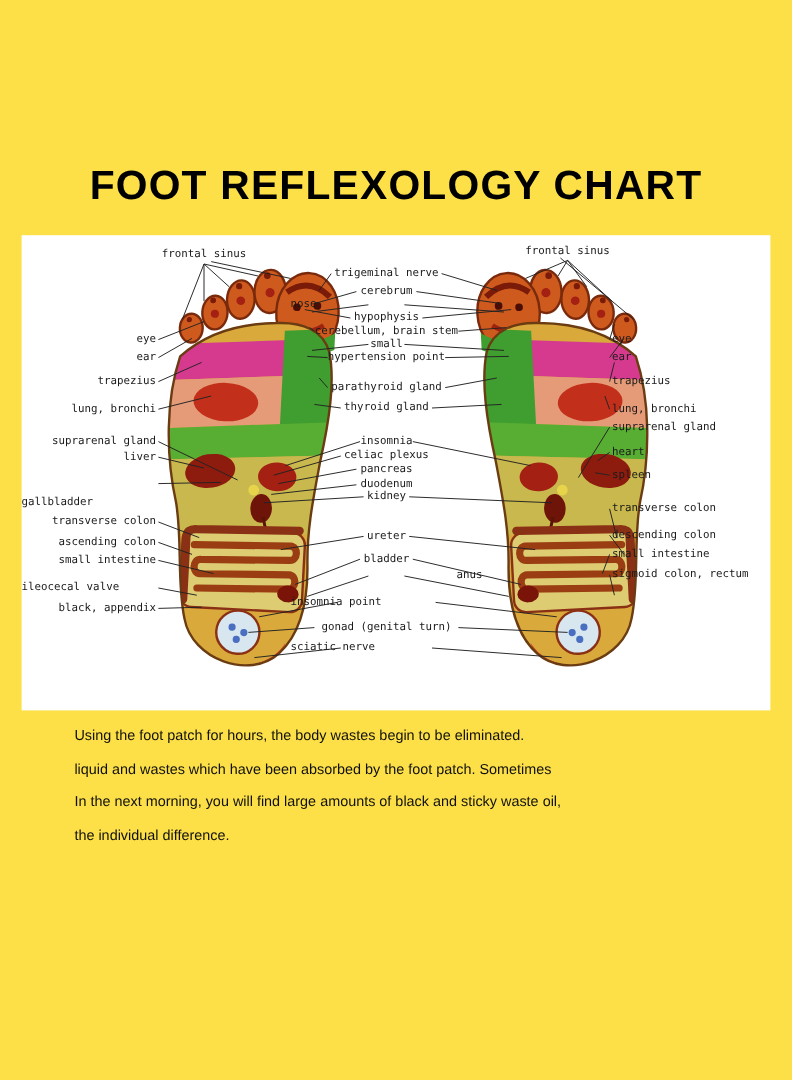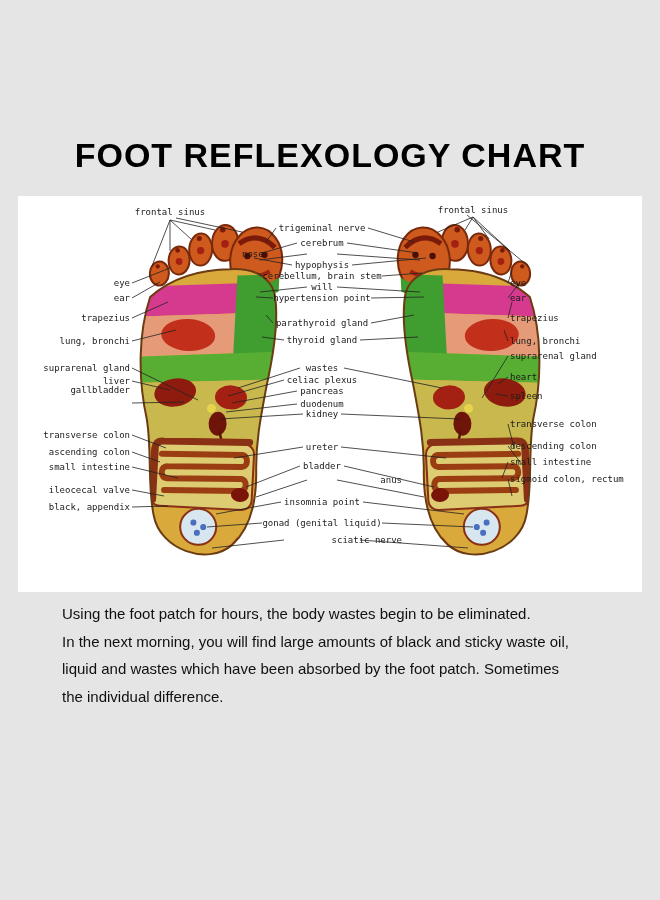--- a/index.html
+++ b/index.html
@@ -4,7 +4,7 @@
 <style>
   html,body{margin:0;padding:0;background:#0e8578;}
   body{display:flex;justify-content:center;}
-  #page{position:relative;width:660px;height:900px;background:#e5e5e5;overflow:hidden;
+  #page{position:relative;width:660px;height:900px;background:#fde047;overflow:hidden;
         font-family:"Liberation Sans",sans-serif;}
   #title{position:absolute;top:136px;left:0;width:100%;text-align:center;
          font-size:34px;font-weight:bold;color:#000;letter-spacing:1px;}

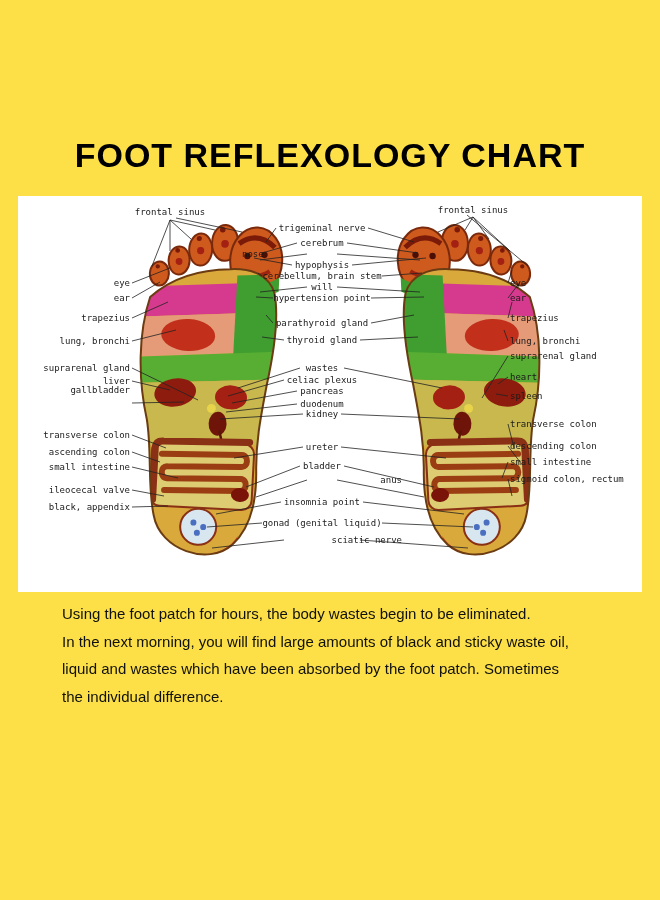--- a/index.html
+++ b/index.html
@@ -181,7 +181,7 @@
         <div class="lbl" style="top:52px;left:224px;width:160px;text-align:left">nose</div>
         <div class="lbl" style="top:63px;left:224px;width:160px;text-align:center">hypophysis</div>
         <div class="lbl" style="top:74px;left:224px;width:160px;text-align:center">cerebellum, brain stem</div>
-        <div class="lbl" style="top:85px;left:224px;width:160px;text-align:center">will</div>
+        <div class="lbl" style="top:85px;left:224px;width:160px;text-align:center">small</div>
         <div class="lbl" style="top:96px;left:224px;width:160px;text-align:center">hypertension point</div>
         <div class="lbl" style="top:121px;left:224px;width:160px;text-align:center">parathyroid gland</div>
         <div class="lbl" style="top:138px;left:224px;width:160px;text-align:center">thyroid gland</div>

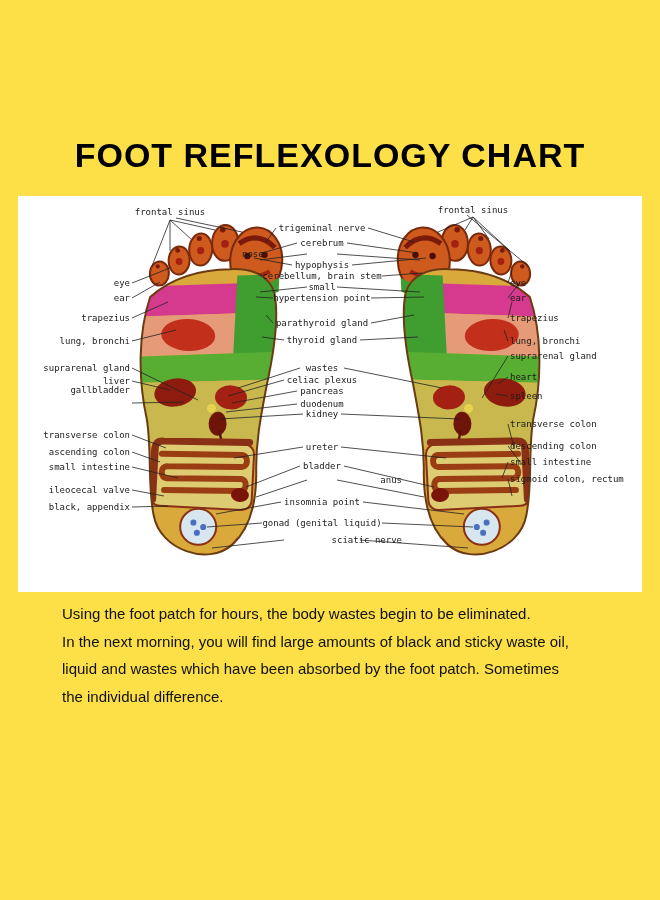--- a/index.html
+++ b/index.html
@@ -185,7 +185,7 @@
         <div class="lbl" style="top:96px;left:224px;width:160px;text-align:center">hypertension point</div>
         <div class="lbl" style="top:121px;left:224px;width:160px;text-align:center">parathyroid gland</div>
         <div class="lbl" style="top:138px;left:224px;width:160px;text-align:center">thyroid gland</div>
-        <div class="lbl" style="top:166px;left:224px;width:160px;text-align:center">wastes</div>
+        <div class="lbl" style="top:166px;left:224px;width:160px;text-align:center">insomnia</div>
         <div class="lbl" style="top:178px;left:224px;width:160px;text-align:center">celiac plexus</div>
         <div class="lbl" style="top:189px;left:224px;width:160px;text-align:center">pancreas</div>
         <div class="lbl" style="top:202px;left:224px;width:160px;text-align:center">duodenum</div>

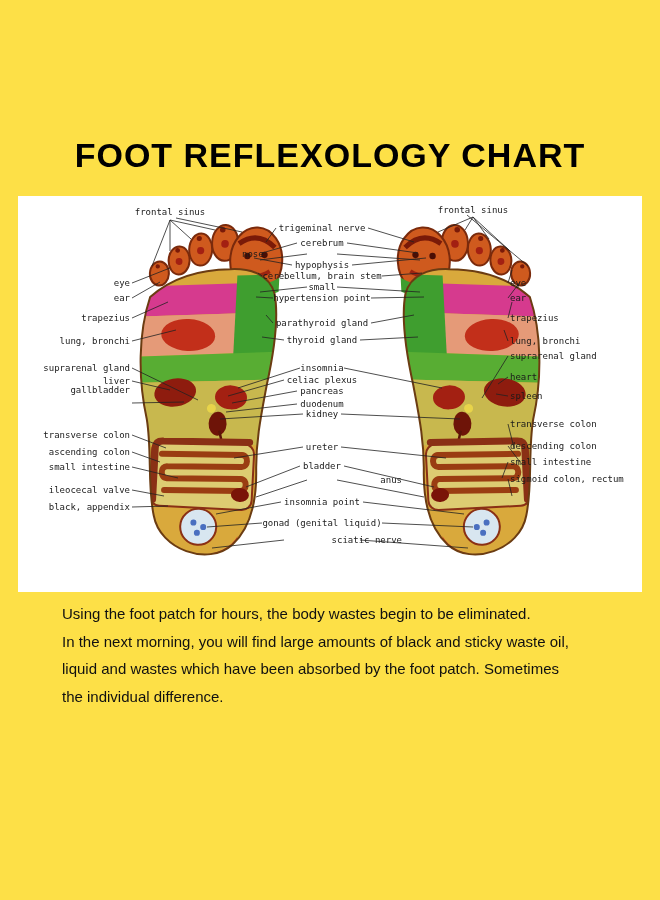--- a/index.html
+++ b/index.html
@@ -170,7 +170,7 @@
         <div class="lbl" style="top:139px;left:0;width:112px;text-align:right">lung, bronchi</div>
         <div class="lbl" style="top:166px;left:0;width:112px;text-align:right">suprarenal gland</div>
         <div class="lbl" style="top:179px;left:0;width:112px;text-align:right">liver</div>
-        <div class="lbl" style="top:188px;left:0;width:112px;text-align:right">gallbladder</div>
+        <div class="lbl" style="top:217px;left:0;width:112px;">gallbladder</div>
         <div class="lbl" style="top:233px;left:0;width:112px;text-align:right">transverse colon</div>
         <div class="lbl" style="top:250px;left:0;width:112px;text-align:right">ascending colon</div>
         <div class="lbl" style="top:265px;left:0;width:112px;text-align:right">small intestine</div>

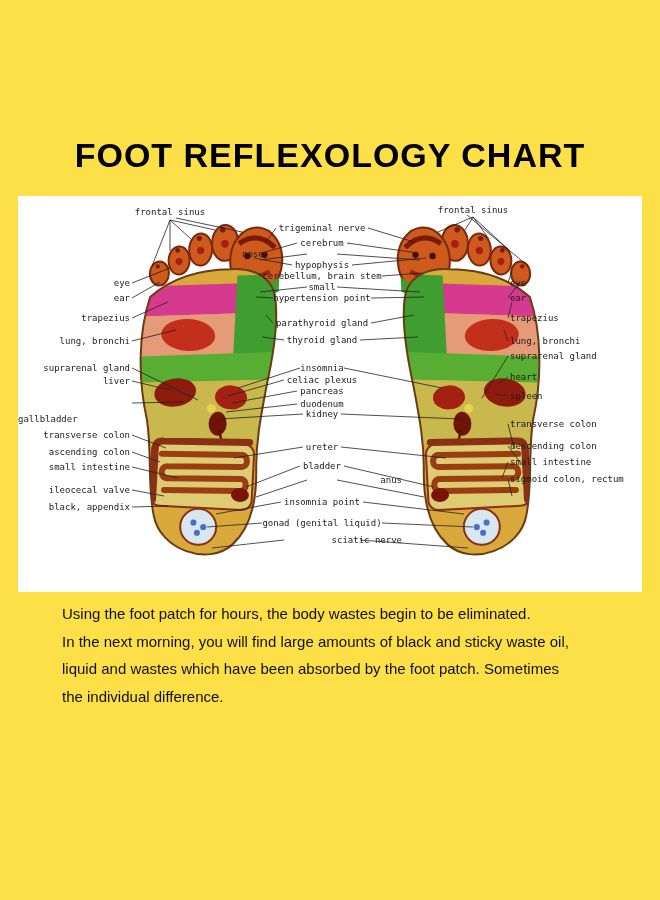--- a/index.html
+++ b/index.html
@@ -174,7 +174,7 @@
         <div class="lbl" style="top:233px;left:0;width:112px;text-align:right">transverse colon</div>
         <div class="lbl" style="top:250px;left:0;width:112px;text-align:right">ascending colon</div>
         <div class="lbl" style="top:265px;left:0;width:112px;text-align:right">small intestine</div>
-        <div class="lbl" style="top:288px;left:0;width:112px;text-align:right">ileocecal valve</div>
+        <div class="lbl" style="top:288px;left:0;width:112px;">ileocecal valve</div>
         <div class="lbl" style="top:305px;left:0;width:112px;text-align:right">black, appendix</div>
         <div class="lbl" style="top:26px;left:224px;width:160px;text-align:center">trigeminal nerve</div>
         <div class="lbl" style="top:41px;left:224px;width:160px;text-align:center">cerebrum</div>

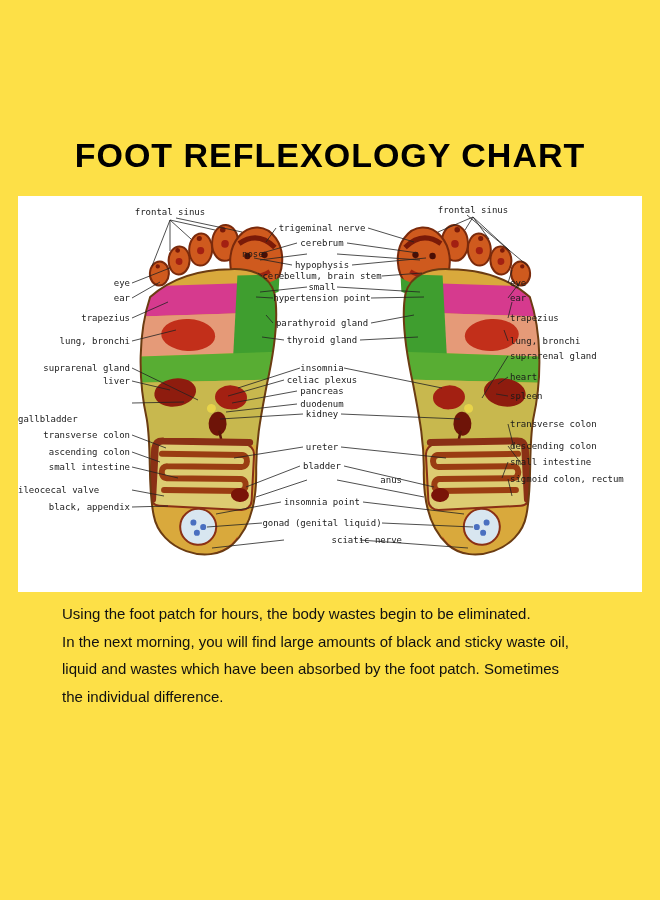--- a/index.html
+++ b/index.html
@@ -193,7 +193,7 @@
         <div class="lbl" style="top:245px;left:224px;width:160px;text-align:center">ureter</div>
         <div class="lbl" style="top:264px;left:224px;width:160px;text-align:center">bladder</div>
         <div class="lbl" style="top:278px;left:224px;width:160px;text-align:right">anus</div>
-        <div class="lbl" style="top:300px;left:224px;width:160px;text-align:center">insomnia point</div>
+        <div class="lbl" style="top:300px;left:224px;width:160px;">insomnia point</div>
         <div class="lbl" style="top:321px;left:224px;width:160px;text-align:center">gonad (genital liquid)</div>
         <div class="lbl" style="top:338px;left:224px;width:160px;text-align:right">sciatic nerve</div>
         <div class="lbl" style="top:8px;left:395px;width:120px;text-align:center">frontal sinus</div>

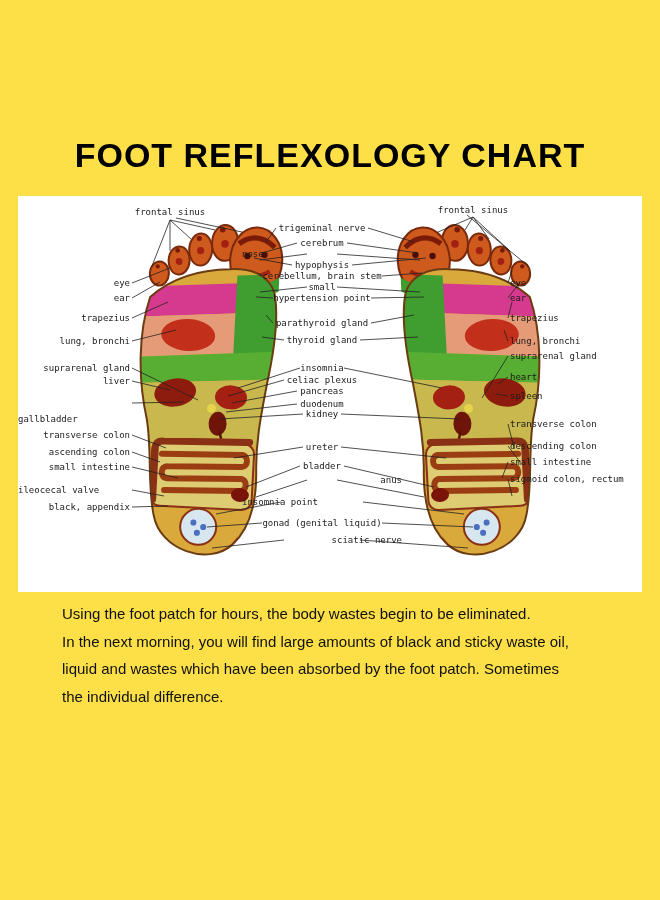--- a/index.html
+++ b/index.html
@@ -194,7 +194,7 @@
         <div class="lbl" style="top:264px;left:224px;width:160px;text-align:center">bladder</div>
         <div class="lbl" style="top:278px;left:224px;width:160px;text-align:right">anus</div>
         <div class="lbl" style="top:300px;left:224px;width:160px;">insomnia point</div>
-        <div class="lbl" style="top:321px;left:224px;width:160px;text-align:center">gonad (genital liquid)</div>
+        <div class="lbl" style="top:321px;left:224px;width:160px;text-align:center">gonad (genital turn)</div>
         <div class="lbl" style="top:338px;left:224px;width:160px;text-align:right">sciatic nerve</div>
         <div class="lbl" style="top:8px;left:395px;width:120px;text-align:center">frontal sinus</div>
         <div class="lbl" style="top:81px;left:492px;width:130px">eye</div>

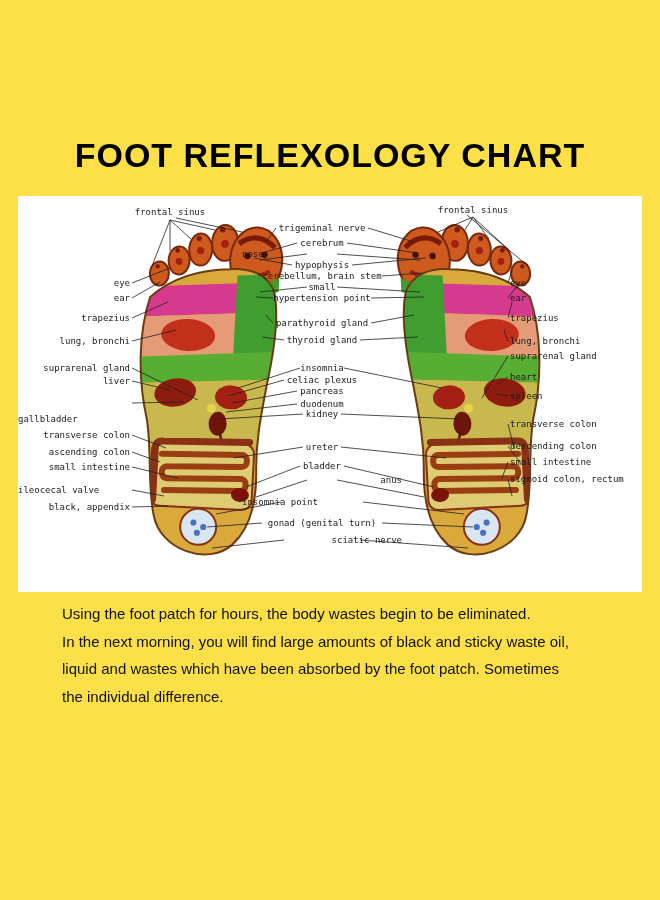--- a/index.html
+++ b/index.html
@@ -195,7 +195,7 @@
         <div class="lbl" style="top:278px;left:224px;width:160px;text-align:right">anus</div>
         <div class="lbl" style="top:300px;left:224px;width:160px;">insomnia point</div>
         <div class="lbl" style="top:321px;left:224px;width:160px;text-align:center">gonad (genital turn)</div>
-        <div class="lbl" style="top:338px;left:224px;width:160px;text-align:right">sciatic nerve</div>
+        <div class="lbl" style="top:338px;left:224px;width:160px;text-align:left">sciatic nerve</div>
         <div class="lbl" style="top:8px;left:395px;width:120px;text-align:center">frontal sinus</div>
         <div class="lbl" style="top:81px;left:492px;width:130px">eye</div>
         <div class="lbl" style="top:96px;left:492px;width:130px">ear</div>

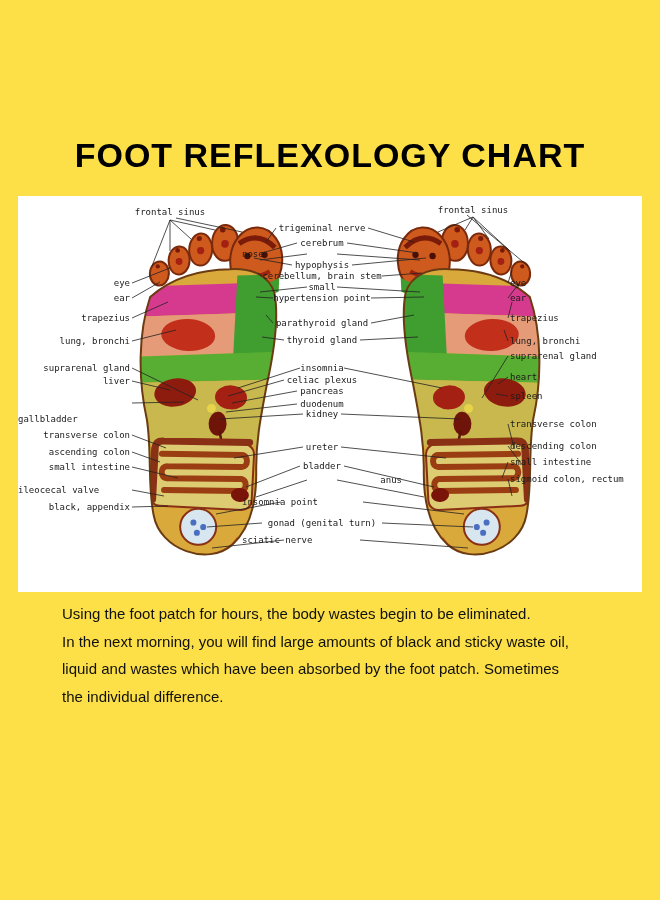--- a/index.html
+++ b/index.html
@@ -20,7 +20,7 @@
   .body{fill:#d9a93c;}
   .bodyOutline{fill:none;stroke:#6b3c12;stroke-width:2;}
   #desc{position:absolute;left:62px;top:600px;width:566px;}
-  .desc-line{font-size:15px;line-height:27.5px;color:#101010;white-space:nowrap;}
+  .desc-line{font-size:12px;line-height:27.5px;color:#101010;white-space:nowrap;}
 </style>
 </head>
 <body>

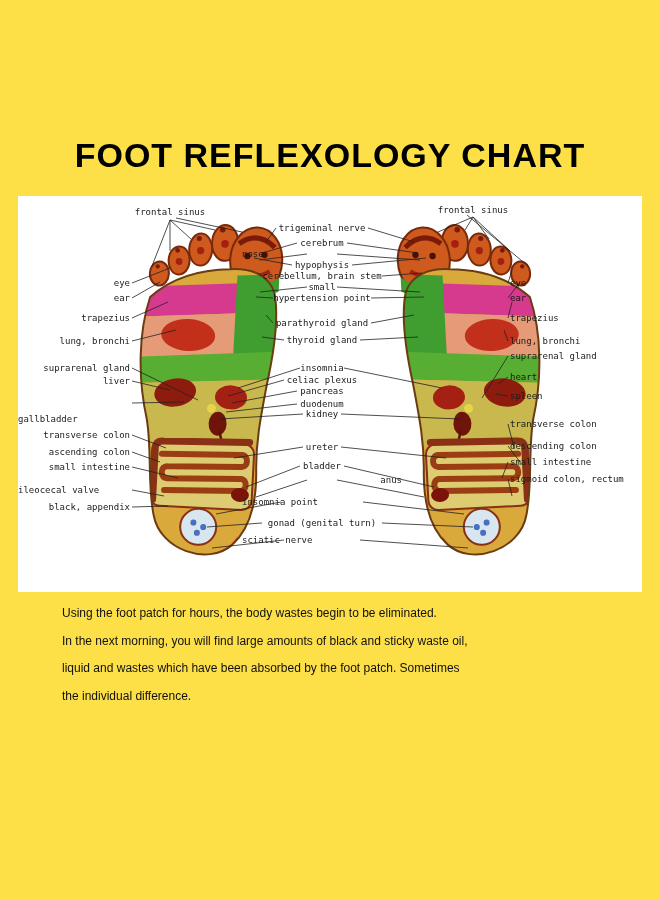--- a/index.html
+++ b/index.html
@@ -213,8 +213,8 @@
 
   <div id="desc">
     <div class="desc-line">Using the foot patch for hours, the body wastes begin to be eliminated.</div>
+    <div class="desc-line">liquid and wastes which have been absorbed by the foot patch. Sometimes</div>
     <div class="desc-line">In the next morning, you will find large amounts of black and sticky waste oil,</div>
-    <div class="desc-line">liquid and wastes which have been absorbed by the foot patch. Sometimes</div>
     <div class="desc-line">the individual difference.</div>
   </div>
 

